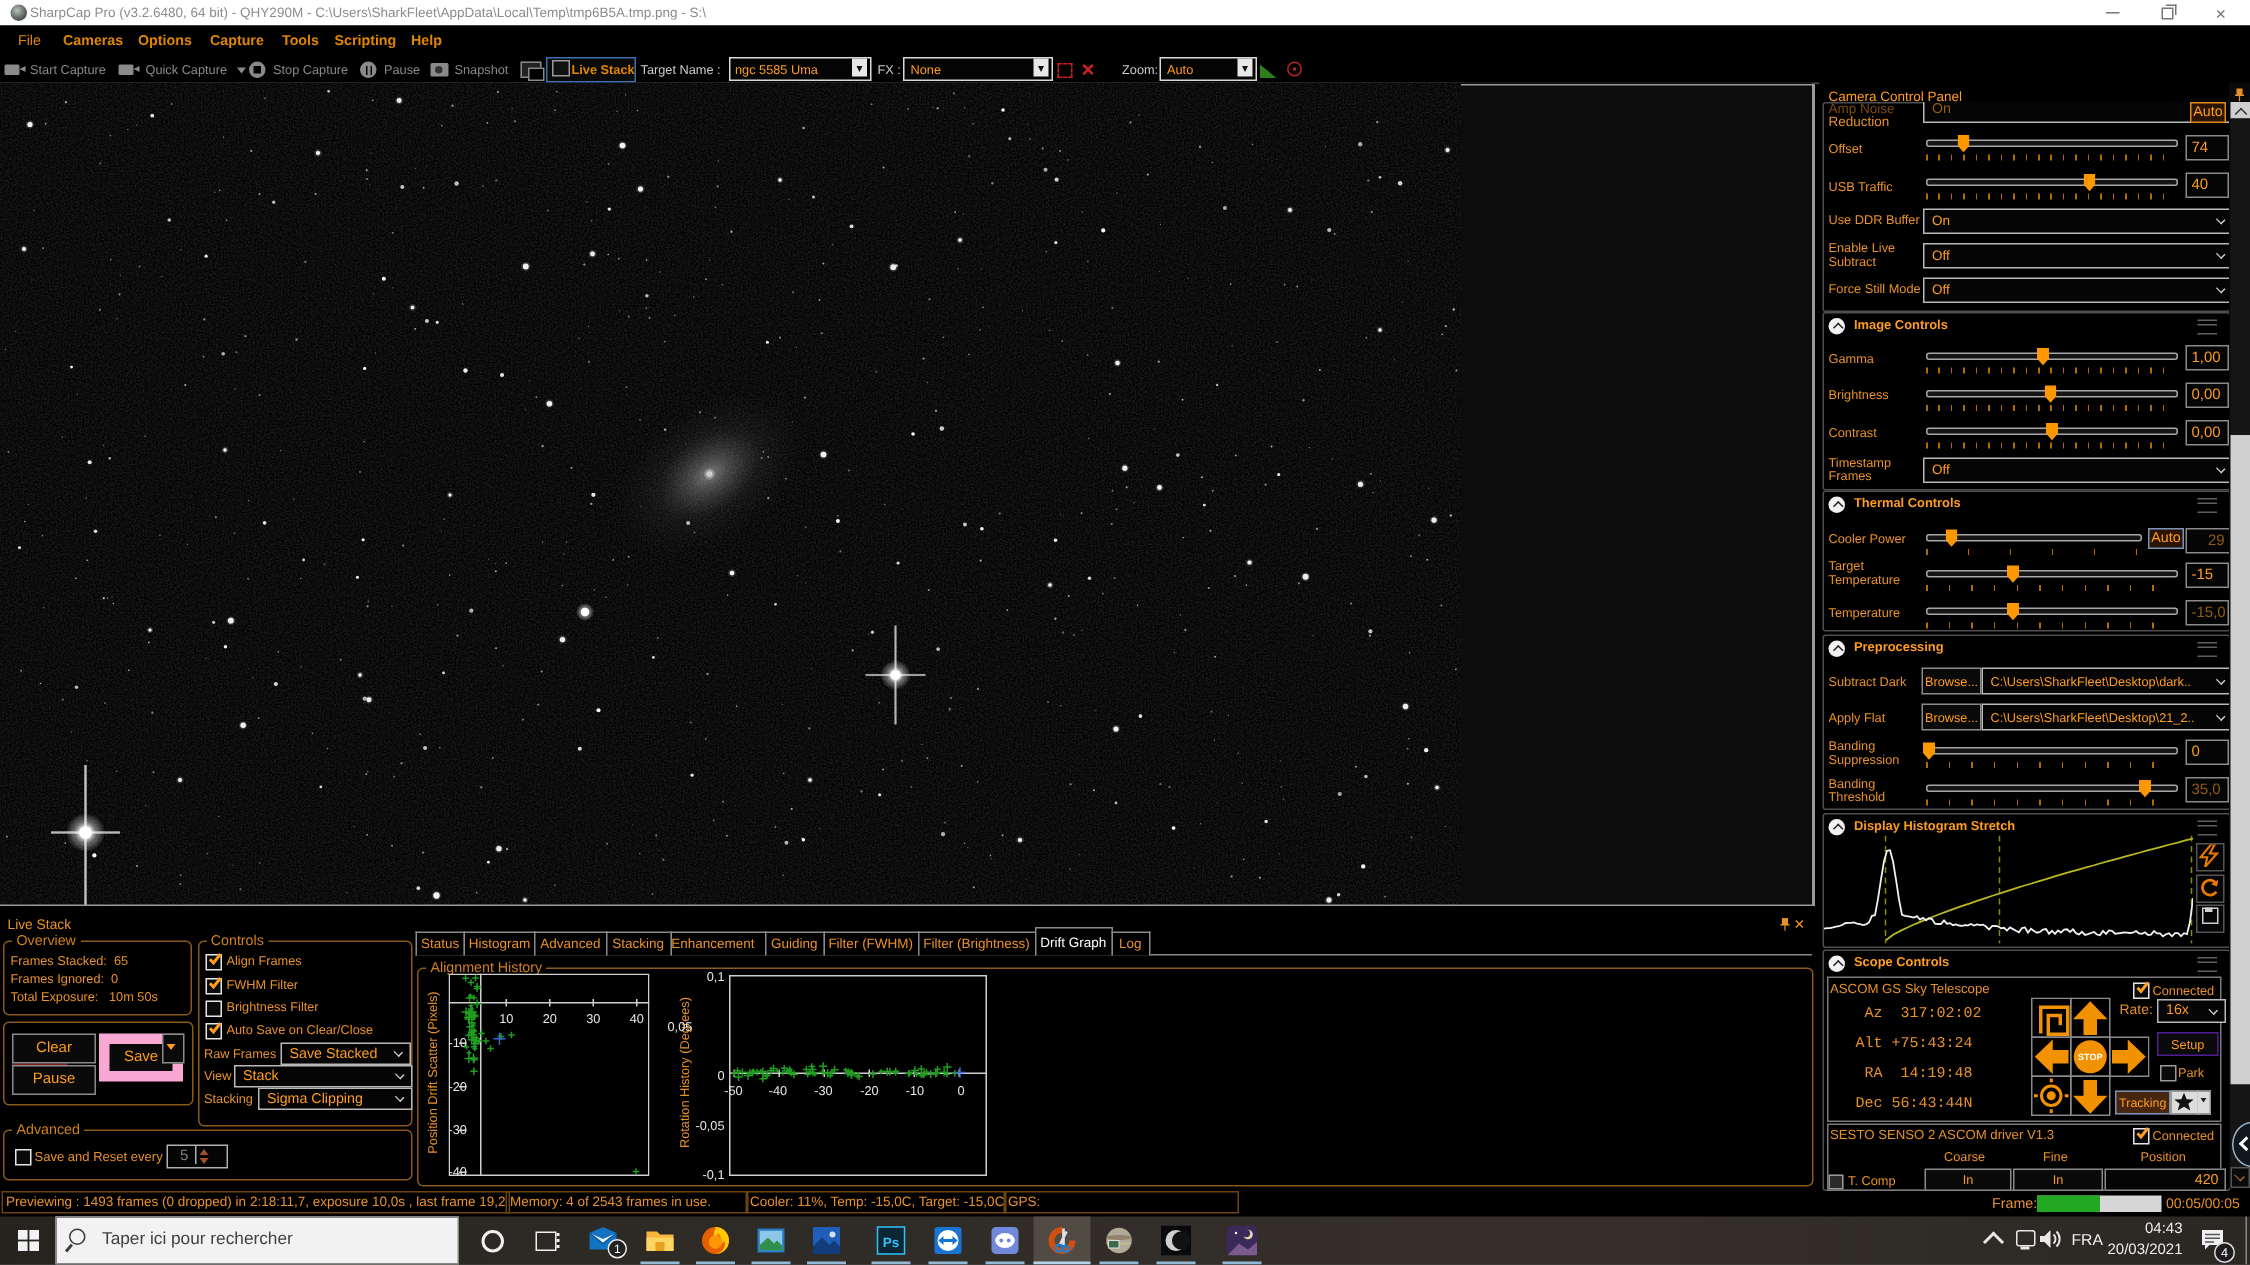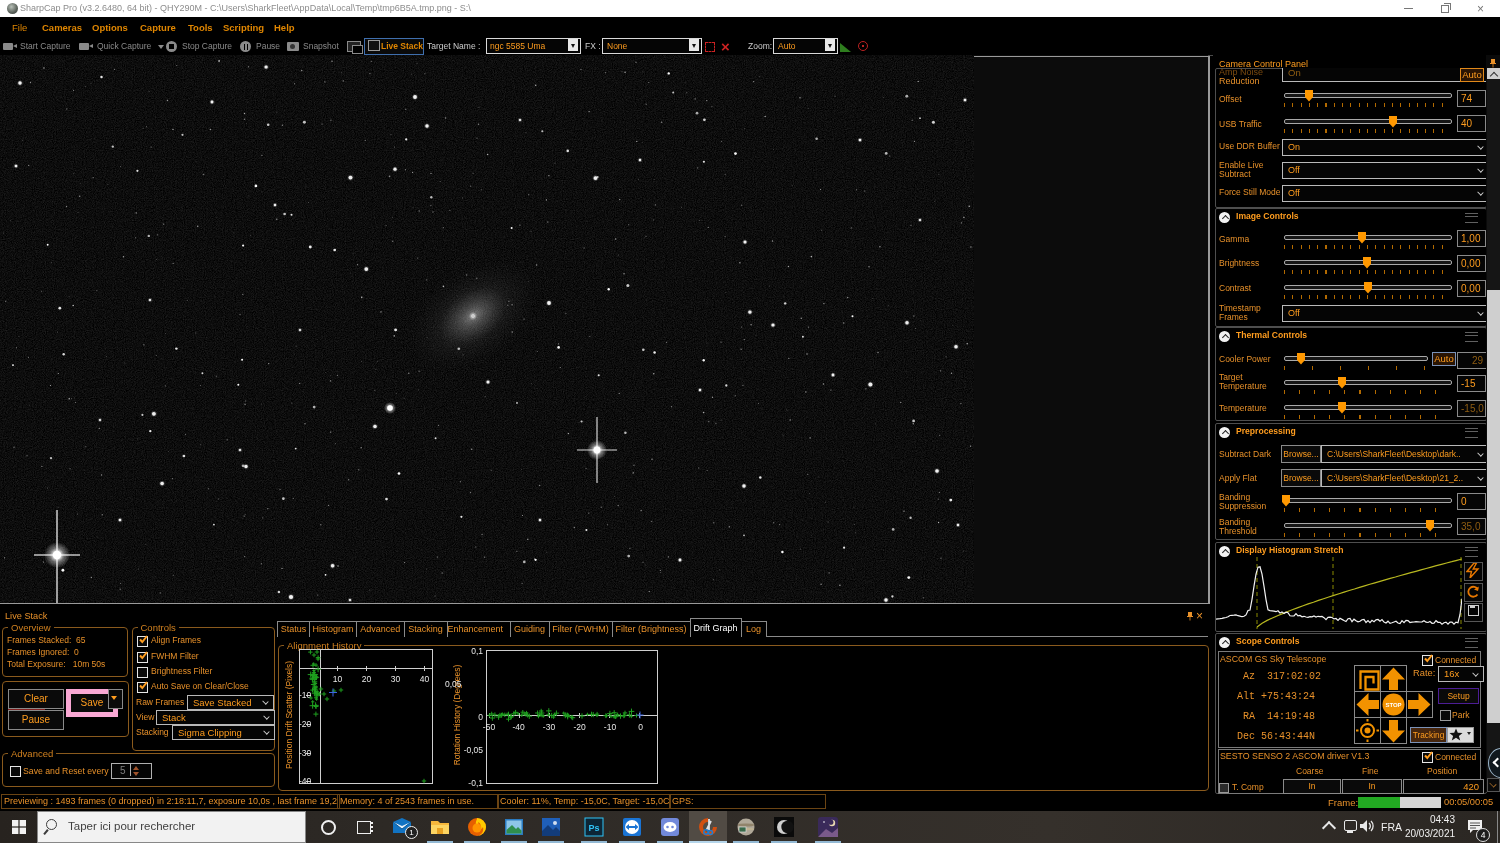--- a/index.html
+++ b/index.html
@@ -957,7 +957,7 @@
 <div class="a" style="left:2px;top:681px;width:125px;height:54px;border:1px solid #8a5a1d;border-radius:4px"></div>
 <div class="a" style="left:8px;top:700px;background:#7f1d1d;padding:0 3px;font-size:9.5px;color:#d0801f">Actions</div>
 <div class="a" style="left:8px;top:689px;width:54px;height:18px;border:1px solid #8a8a8a;background:#0a0a0a;color:#ff9d1f;font-size:10px;line-height:18px;text-align:center">Clear</div>
-<div class="a" style="left:66px;top:689px;width:42px;height:18px;border:5px solid #f9a8d4;background:#0a0a0a;color:#ff9d1f;font-size:10px;line-height:18px;text-align:center">Save</div>
+<div class="a" style="left:66px;top:689px;width:42px;height:18px;border:7px solid #f9a8d4;background:#0a0a0a;color:#ff9d1f;font-size:10px;line-height:18px;text-align:center">Save</div>
 <div class="a" style="left:108px;top:689px;width:13px;height:18px;border:1px solid #8a8a8a;background:#0a0a0a;color:#ff9d1f;font-size:10px;line-height:18px;text-align:center"></div>
 <div class="a" style="left:111px;top:696px;width:0;height:0;border-top:4px solid #ff9d1f;border-left:3.5px solid transparent;border-right:3.5px solid transparent"></div>
 <div class="a" style="left:8px;top:710px;width:54px;height:18px;border:1px solid #8a8a8a;background:#0a0a0a;color:#ff9d1f;font-size:10px;line-height:18px;text-align:center">Pause</div>

